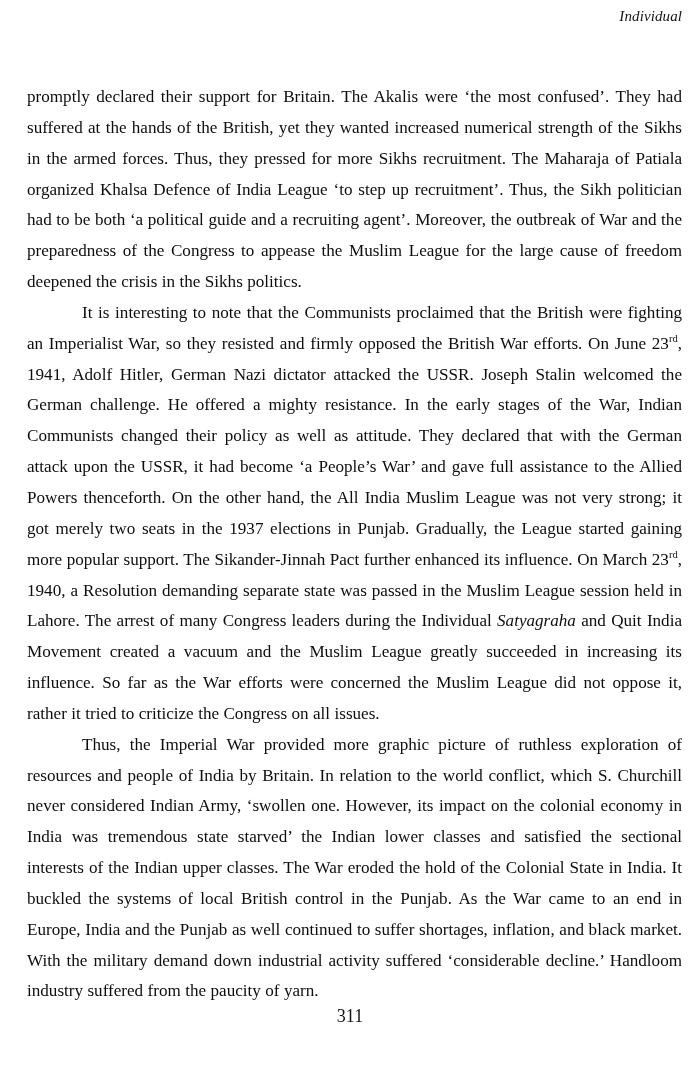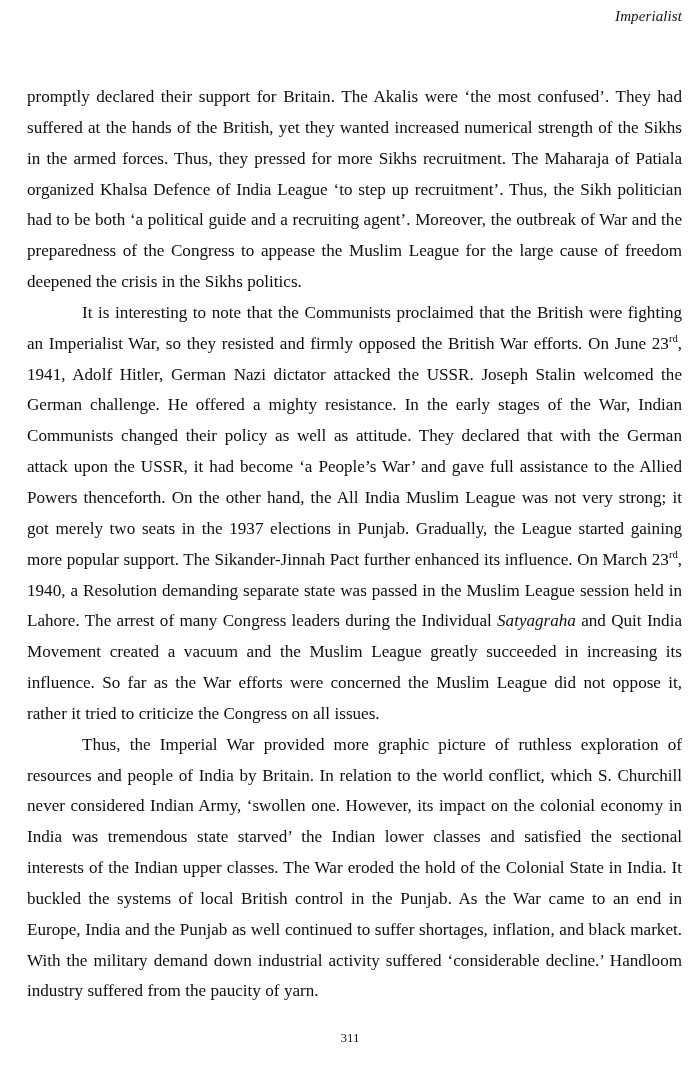--- a/index.html
+++ b/index.html
@@ -80,7 +80,7 @@
 
 <div class="page">
 
-  <div class="running-head">Imperialist</div>
+  <div class="running-head">Individual</div>
 
   <div class="body-text">
 

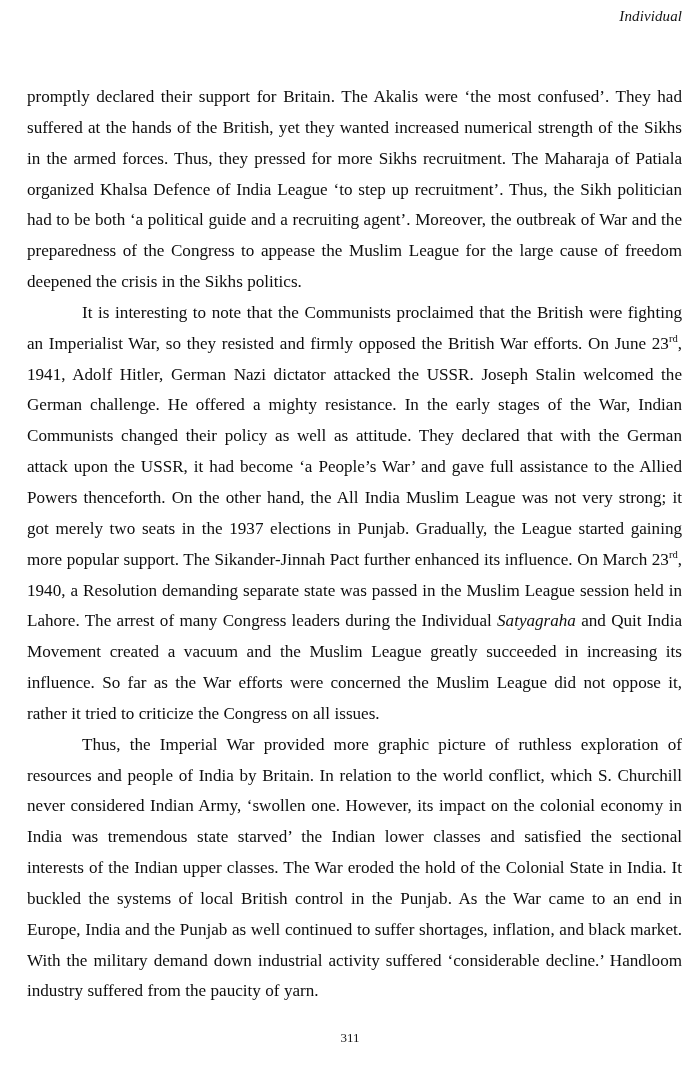--- a/index.html
+++ b/index.html
@@ -69,9 +69,9 @@
     position: absolute;
     left: 0;
     right: 0;
-    top: 1030px;
+    top: 1006px;
     text-align: center;
-    font-size: 13px;
+    font-size: 18px;
     color: #141414;
   }
 </style>

